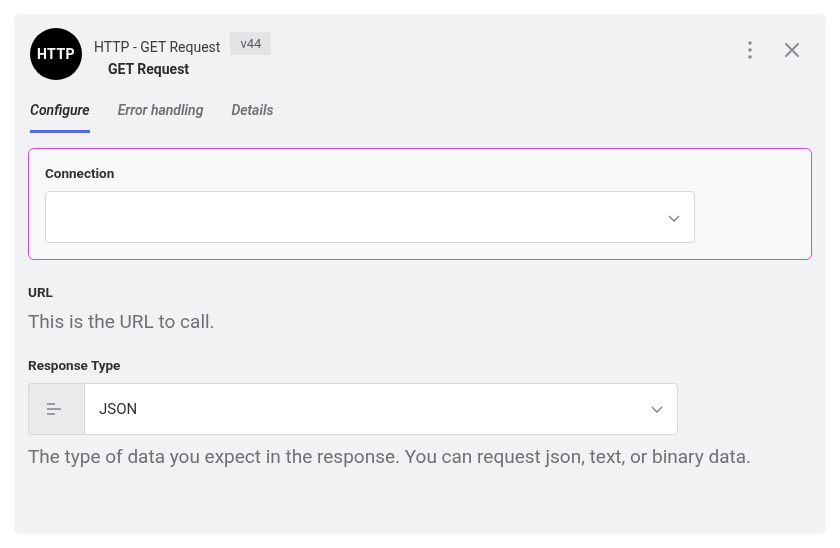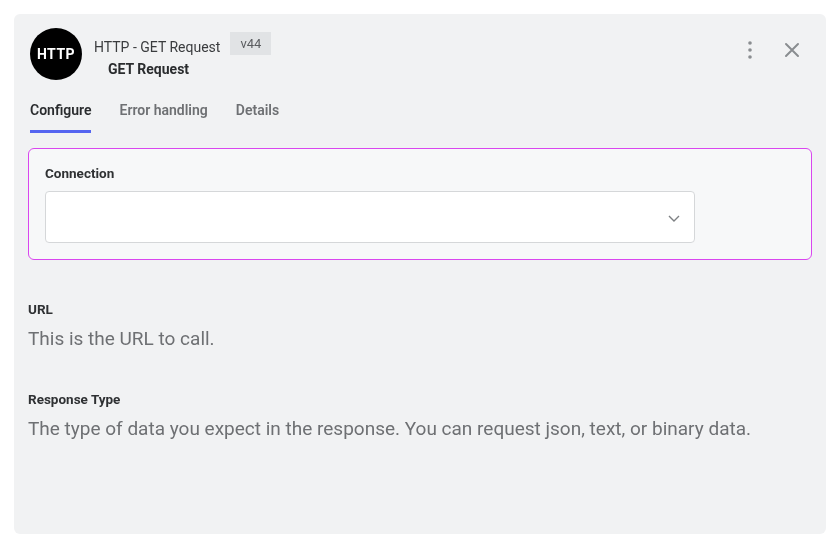--- a/index.html
+++ b/index.html
@@ -28,7 +28,7 @@
   .subtitle { font-size: 14px; font-weight: 700; color: #2a2c2e; margin-top: 6px; margin-left: 14px; }
   .header-actions { margin-left: auto; display: flex; gap: 18px; padding-top: 10px; padding-right: 6px; }
   .icon-btn { width: 24px; height: 24px; display:flex; align-items:center; justify-content:center; cursor:pointer; color:#8a8d90; }
-  .tabs { display: flex; gap: 28px; padding: 22px 16px 0 16px; border-bottom: 1px solid transparent; }
+  .tabs { display: flex; gap: 28px; padding: 22px 16px 0 16px; border-bottom: 1px solid transparent; font-style: italic; }
   .tab { font-size: 14px; font-weight: 600; color: #6e7073; padding-bottom: 12px; cursor:pointer; border-bottom: 3px solid transparent; }
   .tab.active { color: #2a2c2e; border-bottom-color: #5565f0; }
   .content { padding: 14px; }

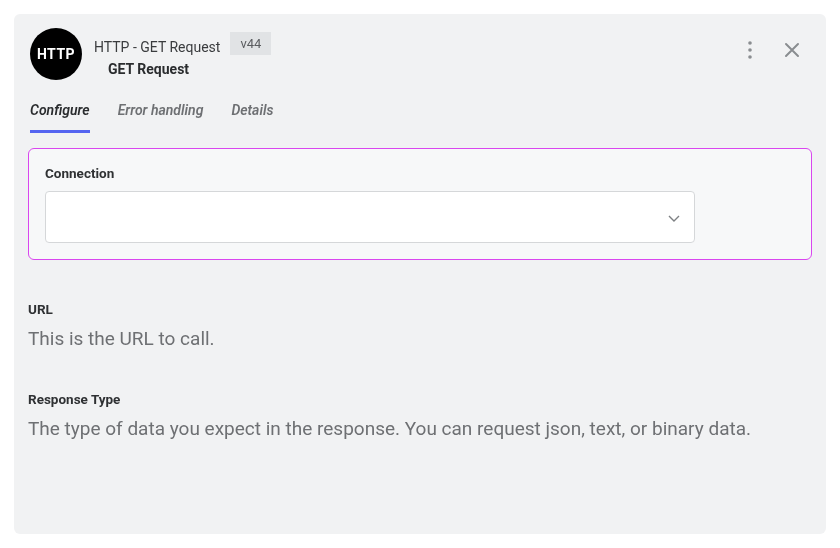--- a/index.html
+++ b/index.html
@@ -44,7 +44,7 @@
     cursor:pointer;
   }
   .caret { color:#7d8083; }
-  .section { margin-top: 41px; }
+  .section { margin-top: 24px; }
   .input-row { display:flex; width: 650px; max-width:100%; }
   .input-prefix {
     width: 56px; height: 52px; background:#e8eaec; border:1px solid #d5d7d9;

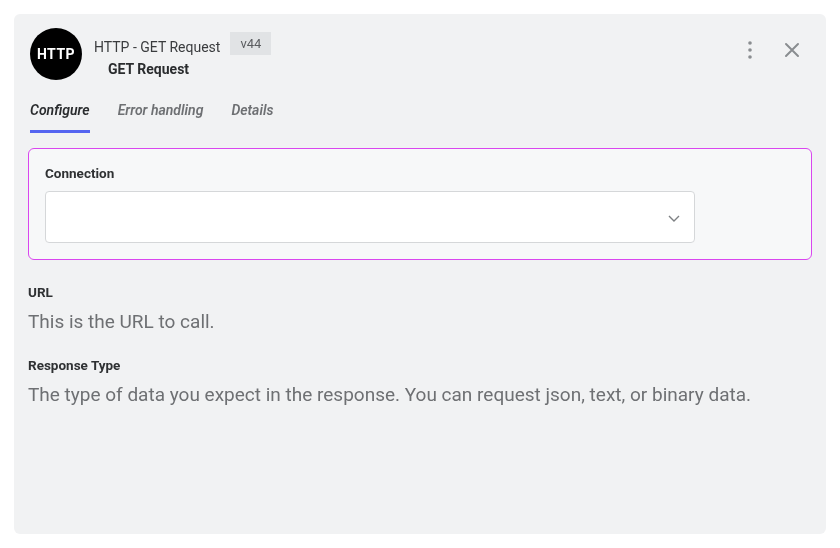--- a/index.html
+++ b/index.html
@@ -128,6 +128,23 @@
 
       <div class="section">
         <div class="field-label">Response Type</div>
+        <div class="input-row">
+          <div class="input-prefix">
+            <svg width="20" height="12" viewBox="0 0 20 12">
+                <rect x="0" y="0" width="8" height="2" fill="currentColor"></rect>
+                <rect x="0" y="5" width="14" height="2" fill="currentColor"></rect>
+                <rect x="0" y="10" width="8" height="2" fill="currentColor"></rect>
+              </svg>
+          </div>
+          <div class="select-field">
+            <span class="value">JSON</span>
+            <span class="caret">
+              <svg width="12" height="8" viewBox="0 0 12 8">
+                  <path d="M1 1 L6 6 L11 1" fill="none" stroke="currentColor" stroke-width="1.4"></path>
+                </svg>
+            </span>
+          </div>
+        </div>
         <div class="help-text">The type of data you expect in the response. You can request json, text, or binary data.</div>
       </div>
 

